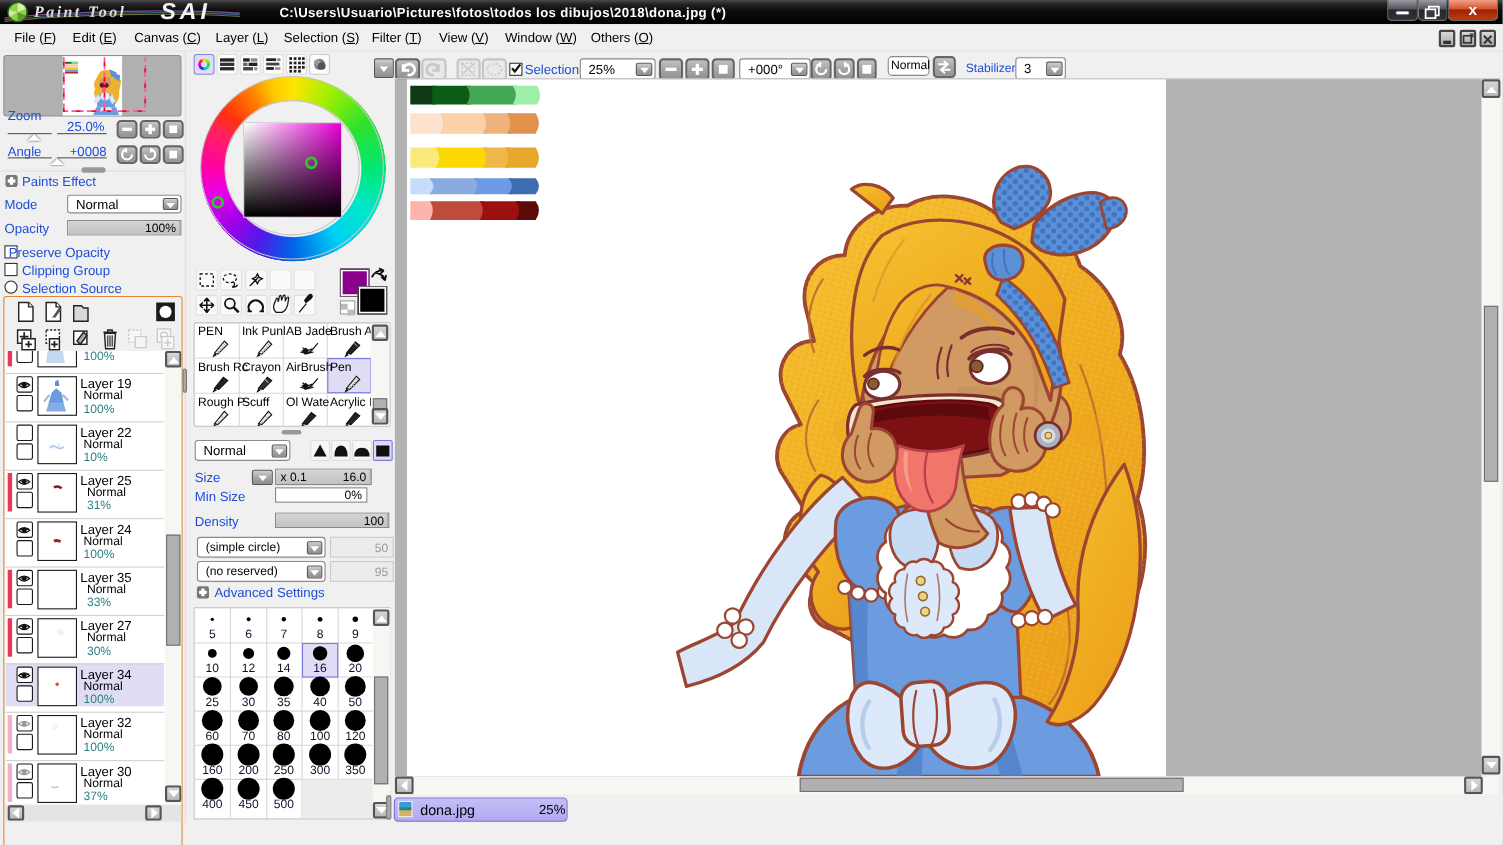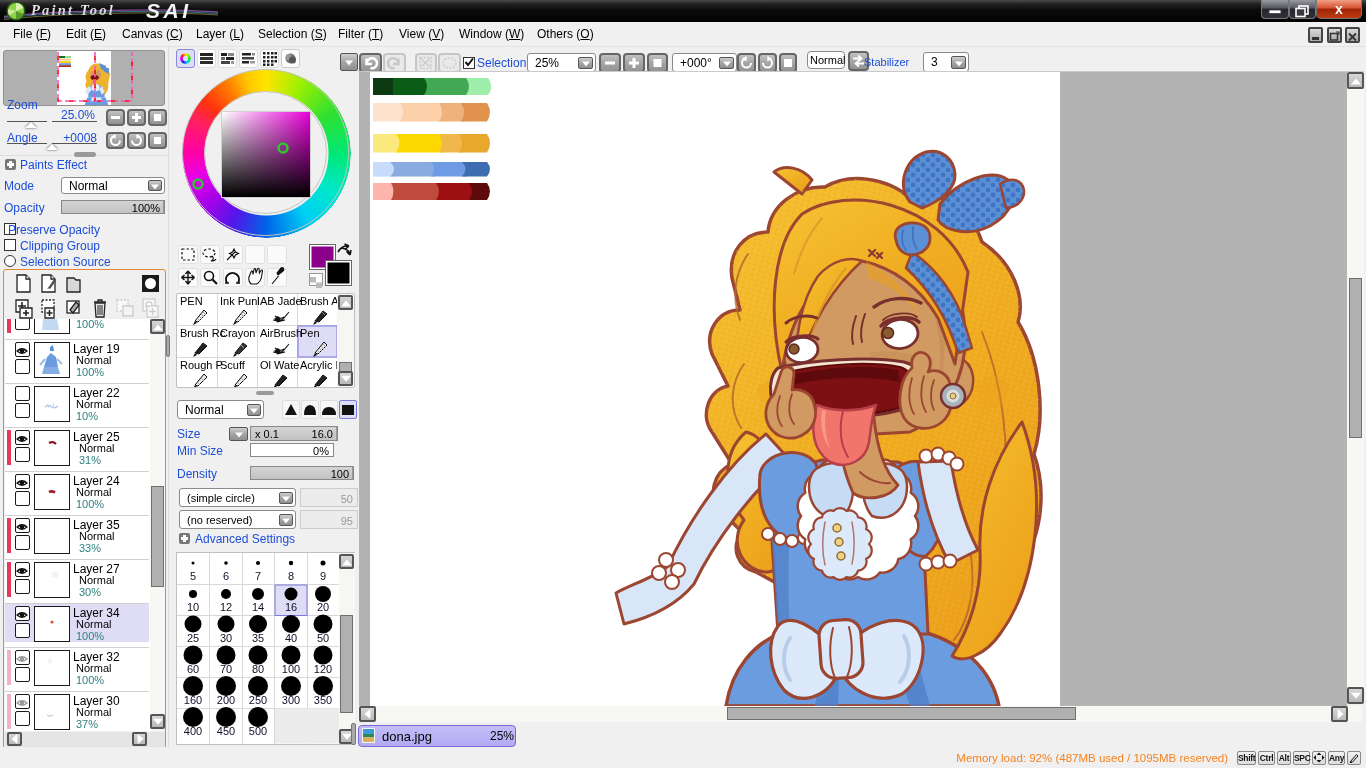--- a/index.html
+++ b/index.html
@@ -84,6 +84,7 @@
     <text x="31" y="15" font-family="Liberation Serif,serif" font-style="italic" font-weight="bold" font-size="14.5" fill="url(#ptg)" letter-spacing="2.2">Paint Tool</text>
     <text x="146" y="17.5" font-family="Liberation Sans,sans-serif" font-style="italic" font-weight="bold" font-size="21" fill="#f4f4f4" letter-spacing="3.5">SAI</text>
   </svg>
+  <div id="titletext">C:\Users\Usuario\Pictures\fotos\todos los dibujos\2018\dona.jpg (*)</div>
   <div class="winbtn" style="left:1261px;width:28px;border-radius:0 0 4px 4px;background:linear-gradient(#9a9aa2 0%,#55555d 45%,#26262c 50%,#303038)">
     <svg width="26" height="18">
           <rect x="7" y="10" width="12" height="3.5" rx="1" fill="#fff" stroke="#3a3a55" stroke-width="0.8"></rect>

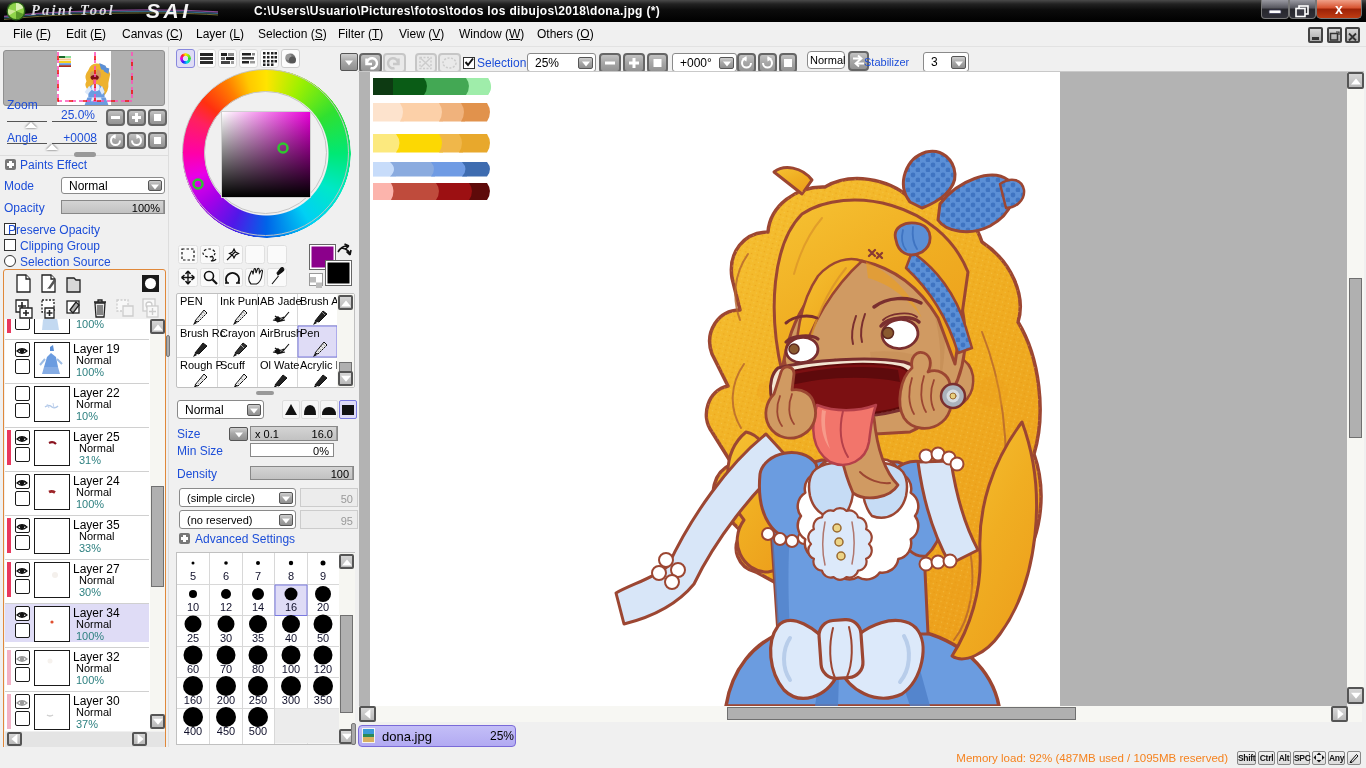--- a/index.html
+++ b/index.html
@@ -202,7 +202,7 @@
           <path d="M3 5.5 L11 5.5 M8 2.5 L11.5 5.5 L8 8.5 M14 10.5 L6 10.5 M9 7.5 L5.5 10.5 L9 13.5" stroke="#fff" stroke-width="1.8" fill="none"></path>
         </svg>
       </div>
-  <span class="lbl" style="left:506px;top:9px;font-size:11px">Stabilizer</span>
+  <span class="lbl" style="left:520px;top:9px;font-size:11px">Stabilizer</span>
   <div class="combo" style="left:565px;top:5px;width:46px;height:20px">
         <span class="ctext">3</span>
         <div class="drop" style="right:2px;top:3px;width:15px;height:13px"></div>

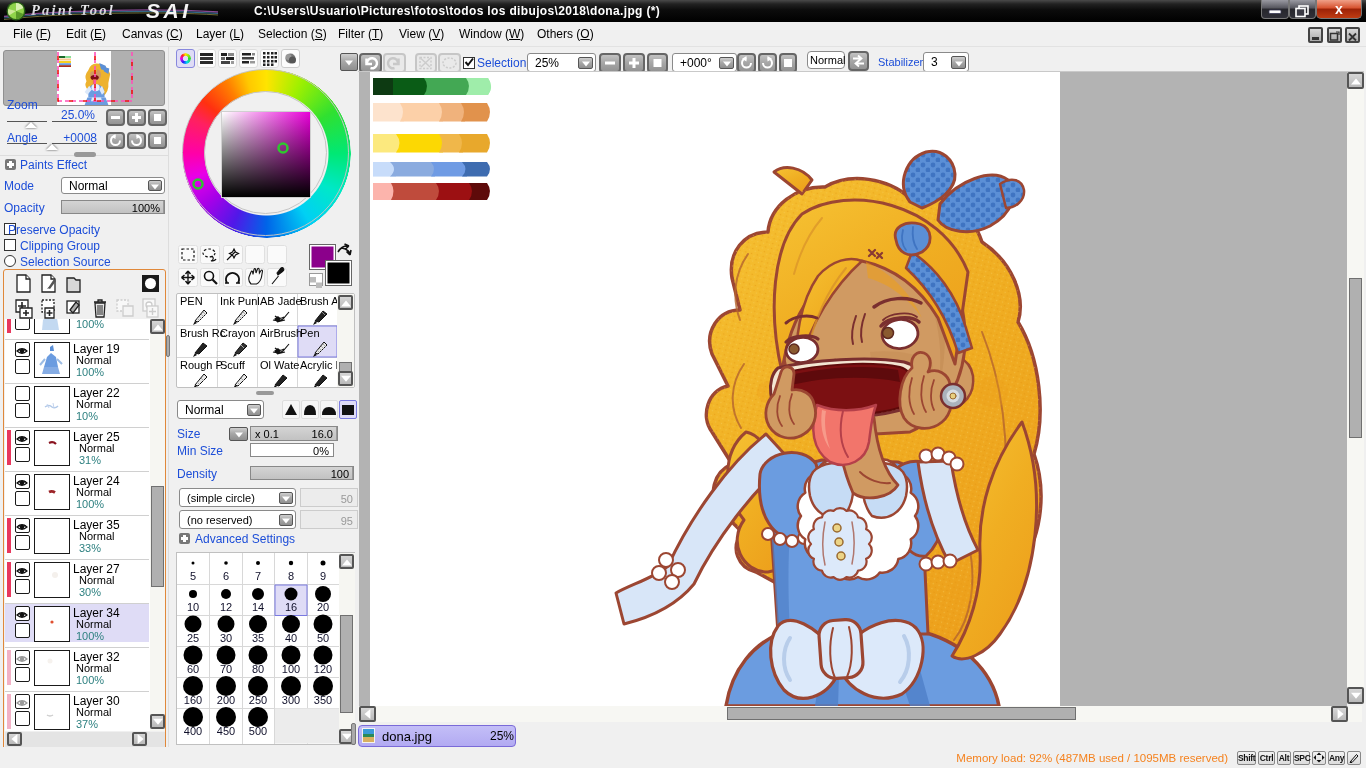--- a/index.html
+++ b/index.html
@@ -1083,21 +1083,7 @@
   </div>
 </div>
 
-<div id="statusbar">
-  <span class="abs" style="right:138px;top:5px;font-size:11.5px;color:#f5821e">Memory load: 92% (487MB used / 1095MB reserved)</span>
-  <div class="kbtn" style="left:1237px;width:19px">Shift</div>
-  <div class="kbtn" style="left:1258px;width:17px">Ctrl</div>
-  <div class="kbtn" style="left:1277px;width:14px">Alt</div>
-  <div class="kbtn" style="left:1293px;width:17px">SPC</div>
-  <div class="kbtn" style="left:1312px;width:14px"><svg width="12" height="11" style="margin-top:0px">
-          <path d="M6 0.5 L8.5 3 L3.5 3 Z M6 10.5 L8.5 8 L3.5 8 Z M0.5 5.5 L3 3 L3 8 Z M11.5 5.5 L9 3 L9 8 Z" fill="#111"></path>
-        </svg></div>
-  <div class="kbtn" style="left:1328px;width:17px">Any</div>
-  <div class="kbtn" style="left:1347px;width:14px"><svg width="12" height="12">
-          <path d="M2.5 9.5 L8.5 2.5 L10 4 L4 10.5 Z M2 10.5 L2.5 9.5 L4 10.5 Z" fill="none" stroke="#111" stroke-width="1"></path>
-        </svg></div>
+
 </div>
 
-</div>
-
 </body></html>

